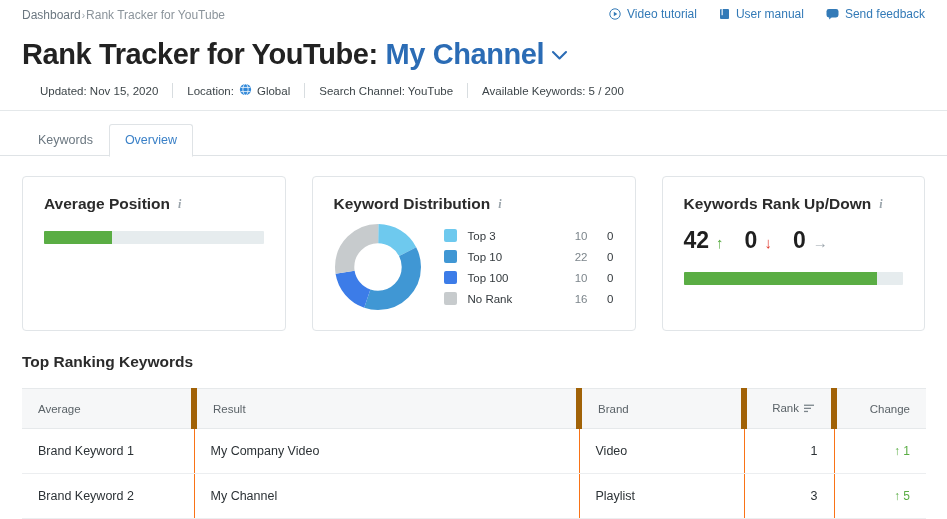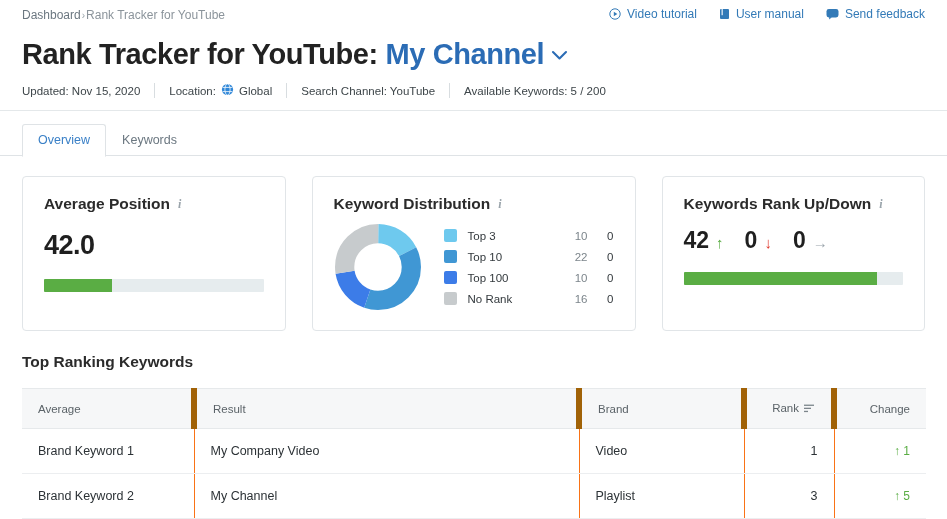--- a/index.html
+++ b/index.html
@@ -29,7 +29,7 @@
   .chev { display: inline-block; margin-left: 6px; vertical-align: 3px; }
 
   
-  .metarow { display: flex; align-items: center; padding: 10px 22px 12px 22px; font-size: 11.5px; color: #3d4549; }
+  .metarow { display: flex; align-items: center; padding: 10px 22px 12px 22px; font-size: 11.5px; color: #3d4549; margin-left: 18px; }
   .meta { display: flex; align-items: center; gap: 5px; white-space: nowrap; }
   .meta-sep { width: 1px; height: 15px; background: #d8dde0; margin: 0 14px; }
 

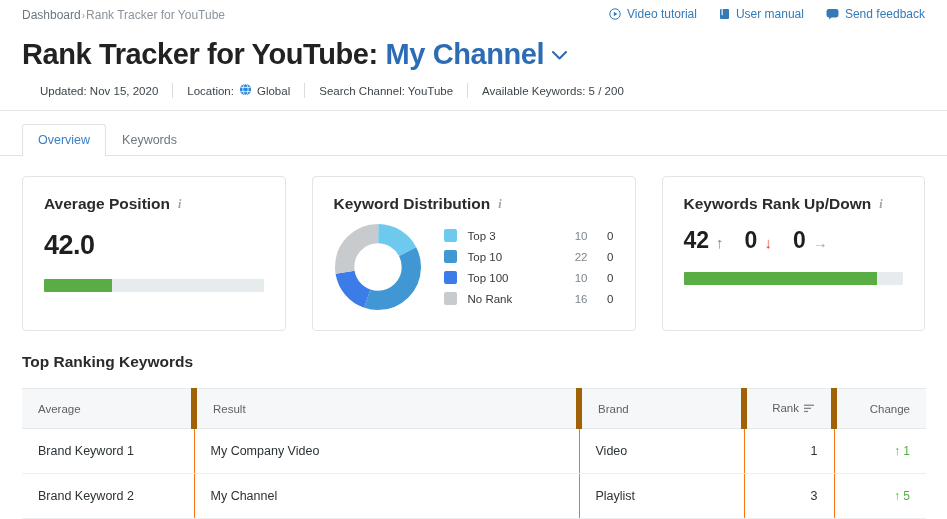--- a/index.html
+++ b/index.html
@@ -162,8 +162,8 @@
 <div class="divider"></div>
 
 <div class="tabs">
+  <div class="tab">Keywords</div>
   <div class="tab active">Overview</div>
-  <div class="tab">Keywords</div>
 </div>
 <div class="tabs-line"></div>
 

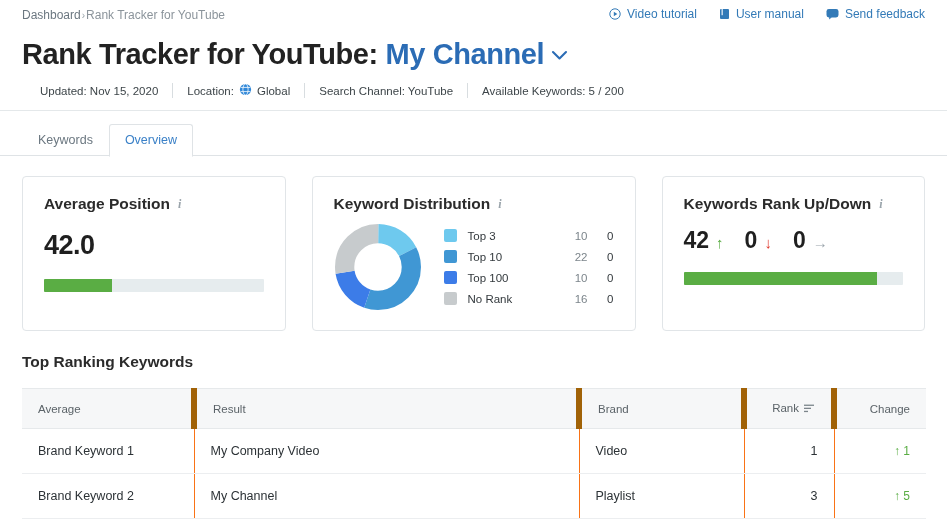--- a/index.html
+++ b/index.html
@@ -174,7 +174,6 @@
       <span>Average Position</span>
       <span class="info-i">i</span>
     </div>
-    <div class="big-num">42.0</div>
     <div class="bar-track">
       <div class="bar-fill" id="ap-fill" style="width: 31%; background: rgb(90, 173, 68);"></div>
     </div>

